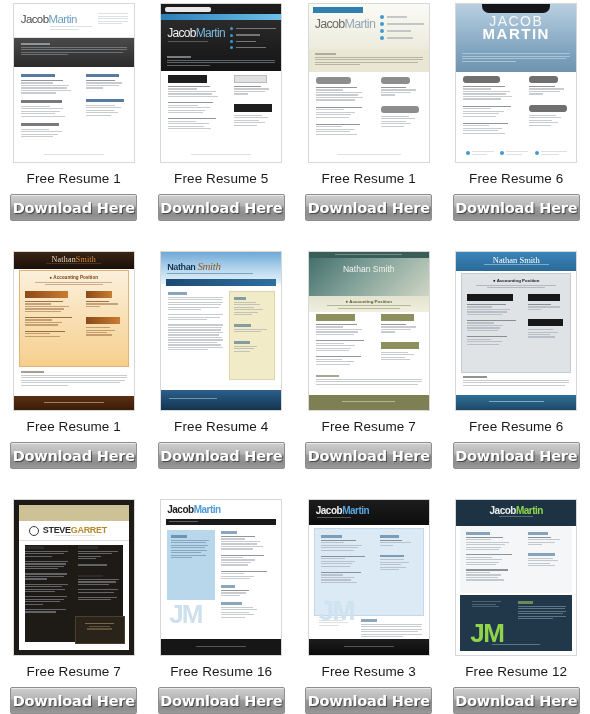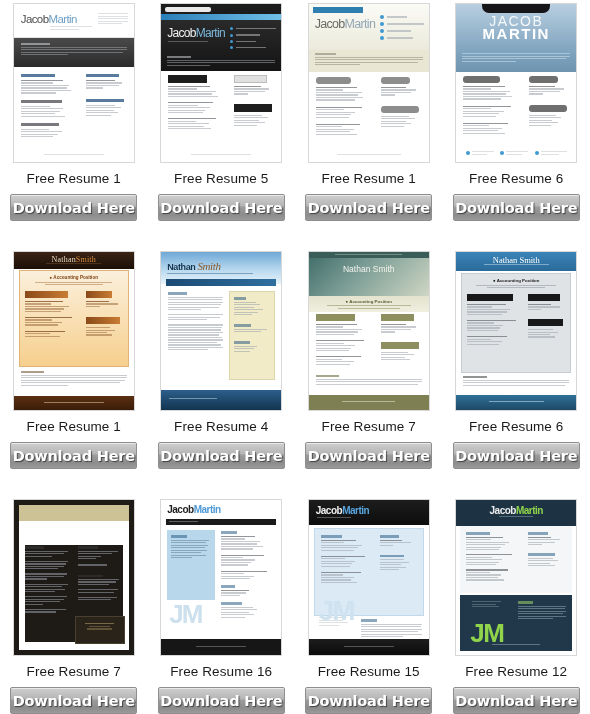--- a/index.html
+++ b/index.html
@@ -790,6 +790,13 @@
       <div class="page t9">
         <div class="frame">
           <div class="khaki"></div>
+          <div class="nmbar">
+            <div class="gear" style="left:10px"></div>
+            <div class="nm" style="left:24px"><span>STEVE</span><b>GARRET</b></div>
+            <div style="position:absolute;top:13px;left:36px;width:40px">
+                <div class="txtline lt" style="width:100%"></div>
+              </div>
+          </div>
           <div class="t9 body">
             <div style="float:left;width:46%">
               <div class="txtline" style="background:#3a3a3a;width:42%;height:2.4px"></div>

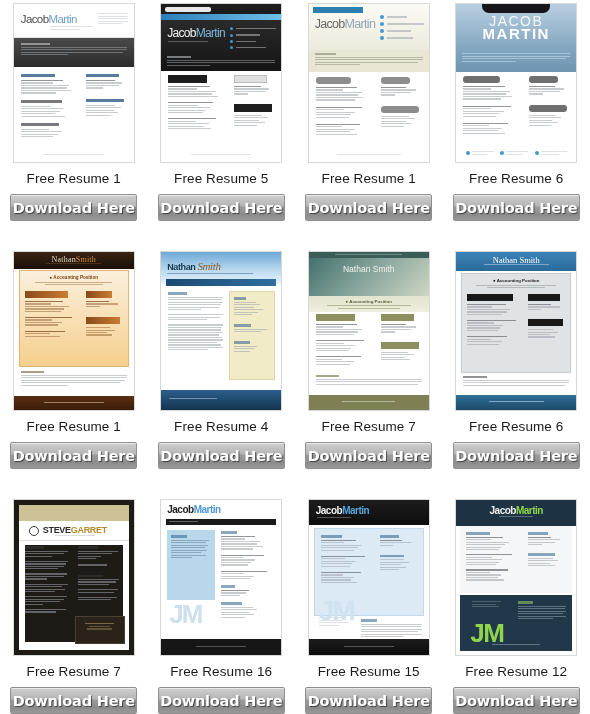--- a/index.html
+++ b/index.html
@@ -976,7 +976,7 @@
           </div>
       </div>
     </div>
-    <div class="caption">Free Resume 15</div>
+    <div class="caption">Free Resume 3</div>
     <div class="dl-btn">
         <span>Download Here</span>
       </div>

